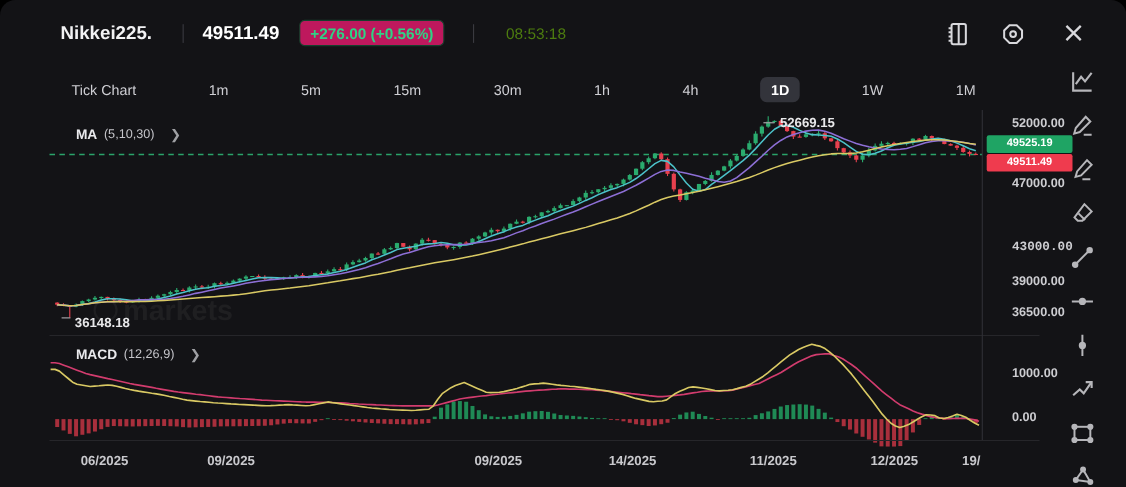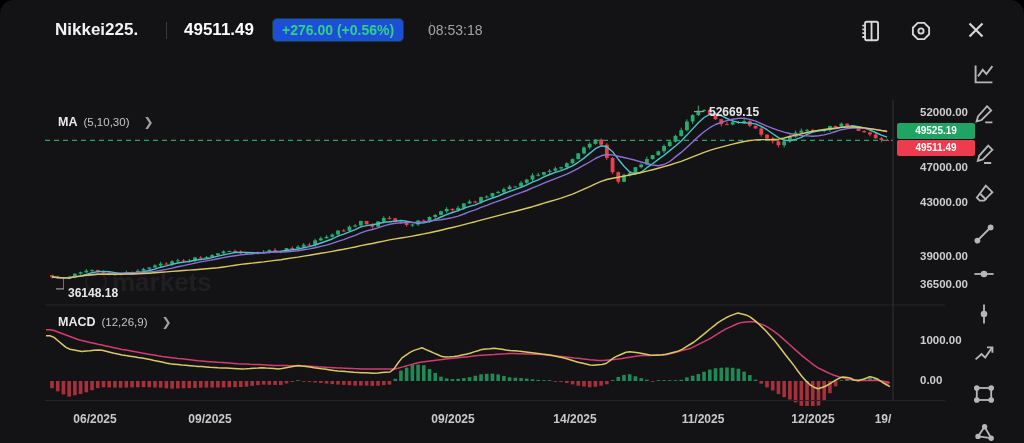--- a/index.html
+++ b/index.html
@@ -11,7 +11,7 @@
   .sym{position:absolute;left:55px;top:20px;font-size:17px;font-weight:700;color:#f2f2f4;}
   .vdiv{position:absolute;top:22px;width:1px;height:17px;background:#3a3a40;}
   .px{position:absolute;left:184px;top:20px;font-size:17px;font-weight:700;color:#ffffff;}
-  .pill{position:absolute;left:272px;top:18px;font-size:14px;font-weight:700;color:#2fd285;background:#1d4ed8;border:1px solid #15402c;border-radius:5px;padding:3px 9px;}
+  .pill{position:absolute;left:272px;top:18px;font-size:14px;font-weight:700;color:#2fd285;background:#be185d;border:1px solid #15402c;border-radius:5px;padding:3px 9px;}
   .clock{position:absolute;left:428px;top:22px;font-size:14px;color:#a3a3a3;}
   .hicon{position:absolute;top:18px;width:26px;height:26px;color:#d8d8dc;cursor:pointer;}
   

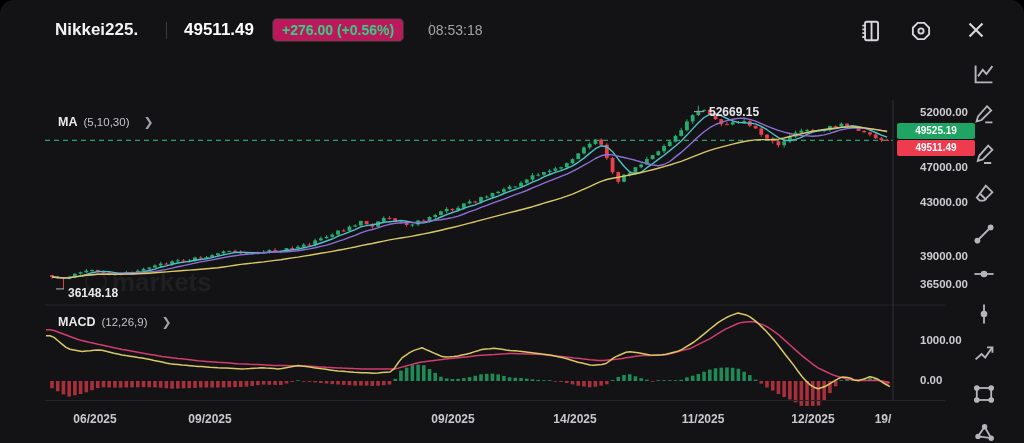--- a/index.html
+++ b/index.html
@@ -12,7 +12,7 @@
   .vdiv{position:absolute;top:22px;width:1px;height:17px;background:#3a3a40;}
   .px{position:absolute;left:184px;top:20px;font-size:17px;font-weight:700;color:#ffffff;}
   .pill{position:absolute;left:272px;top:18px;font-size:14px;font-weight:700;color:#2fd285;background:#be185d;border:1px solid #15402c;border-radius:5px;padding:3px 9px;}
-  .clock{position:absolute;left:428px;top:22px;font-size:14px;color:#a3a3a3;}
+  .clock{position:absolute;left:460px;top:22px;font-size:14px;color:#4d7c0f;}
   .hicon{position:absolute;top:18px;width:26px;height:26px;color:#d8d8dc;cursor:pointer;}
   
   .tabs{position:absolute;left:55px;top:66px;width:842px;height:30px;display:flex;justify-content:space-between;align-items:center;}

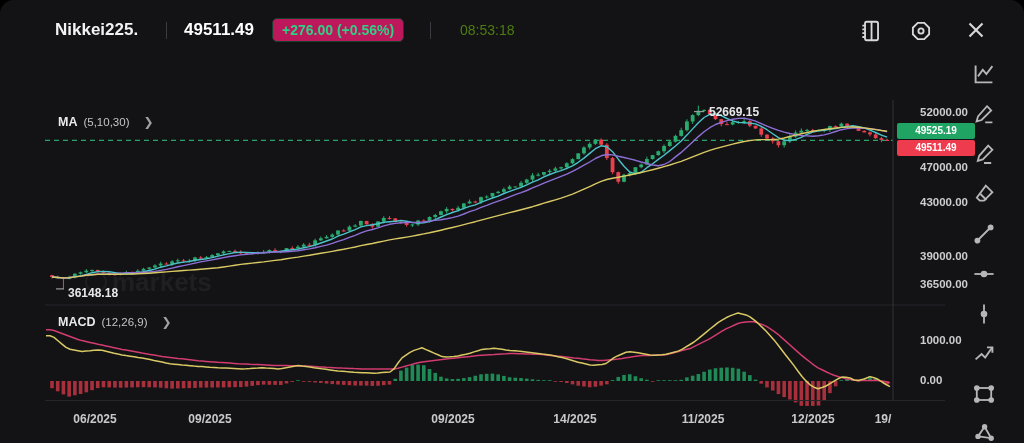--- a/index.html
+++ b/index.html
@@ -530,6 +530,18 @@
     </span>
   </div>
 
+  <div class="tabs" id="tab-bar">
+      <div class="tab">Tick Chart</div>
+      <div class="tab">1m</div>
+      <div class="tab">5m</div>
+      <div class="tab">15m</div>
+      <div class="tab">30m</div>
+      <div class="tab">1h</div>
+      <div class="tab">4h</div>
+      <div class="tab active">1D</div>
+      <div class="tab">1W</div>
+      <div class="tab">1M</div>
+    </div>
 
   <div class="legend" style="top:115px">
     <span class="lg-t">MA</span>

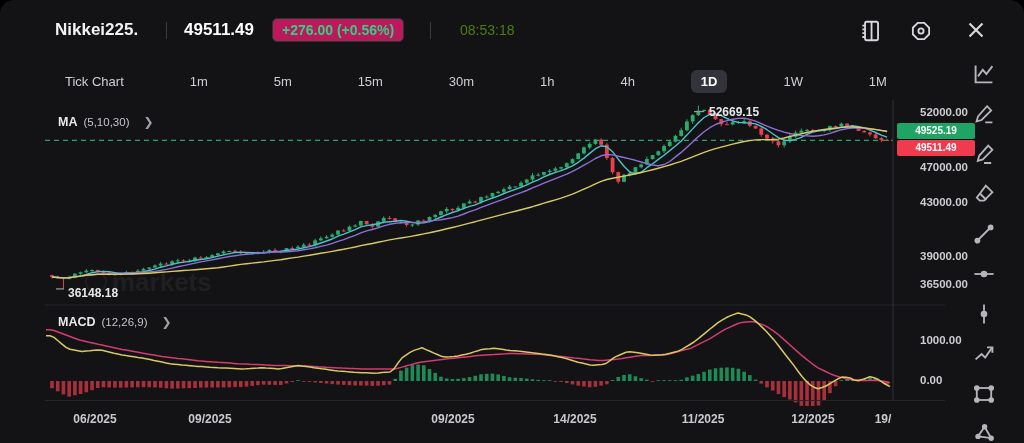--- a/index.html
+++ b/index.html
@@ -20,7 +20,7 @@
   .tab.active{background:#33343b;color:#ffffff;font-weight:700;}
   
   .legend{position:absolute;left:58px;display:flex;align-items:center;gap:6px;cursor:pointer;}
-  .lg-t{font-size:12.5px;font-weight:700;color:#e9e9ec;}
+  .lg-t{font-size:12.5px;font-weight:700;color:#e9e9ec;margin-left:11px;}
   .lg-p{font-size:11.5px;color:#c4c4c9;}
   .chev{font-size:12px;color:#9fa0a4;margin-left:8px;font-weight:700;}
   

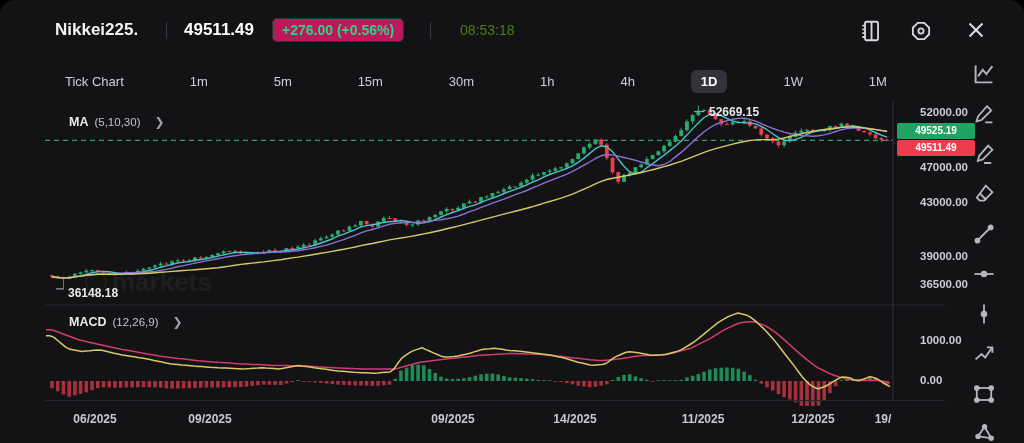--- a/index.html
+++ b/index.html
@@ -560,7 +560,7 @@
   <div id="price-axis">
       <div class="ytick" style="top: 106px;">52000.00</div>
       <div class="ytick" style="top: 161.484px;">47000.00</div>
-      <div class="ytick" style="top: 196px;">43000.00</div>
+      <div class="ytick" style="top: 218px; font-family: Liberation Mono, monospace;">43000.00</div>
       <div class="ytick" style="top: 250.258px;">39000.00</div>
       <div class="ytick" style="top: 278px;">36500.00</div>
     </div>

